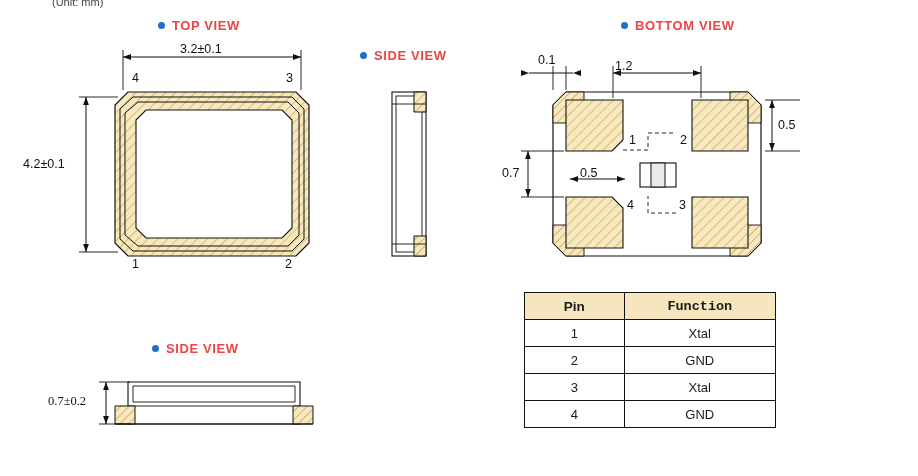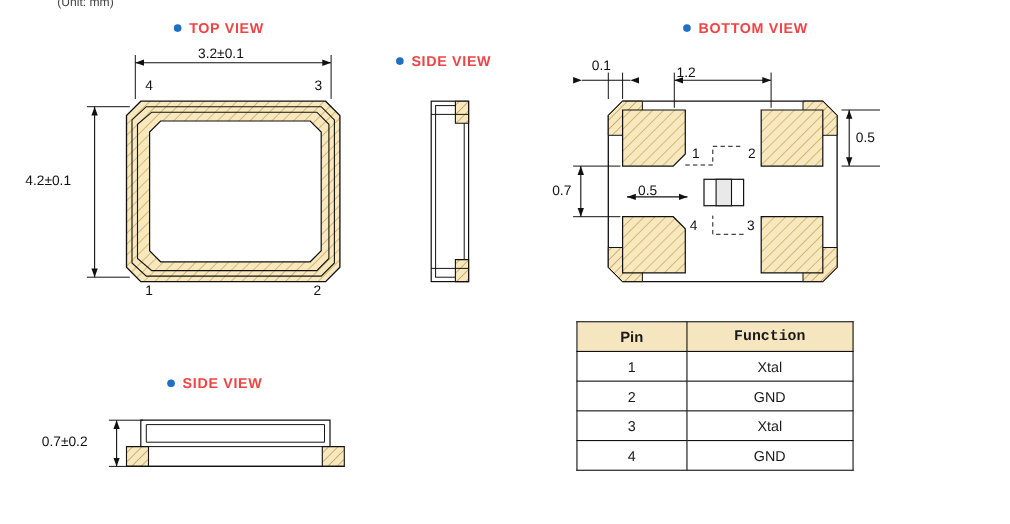--- a/index.html
+++ b/index.html
@@ -230,7 +230,7 @@
   <div class="pinnum" style="left:627px; top:198px;">4</div>
   <div class="pinnum" style="left:679px; top:198px;">3</div>
 
-  <div class="dim" style="left:38px; top:394px;">0.7±0.2</div>
+  <div class="dim" style="left:48px; top:394px;font-family:Liberation Serif, serif;">0.7±0.2</div>
 
   <table class="pintable">
     <thead>

